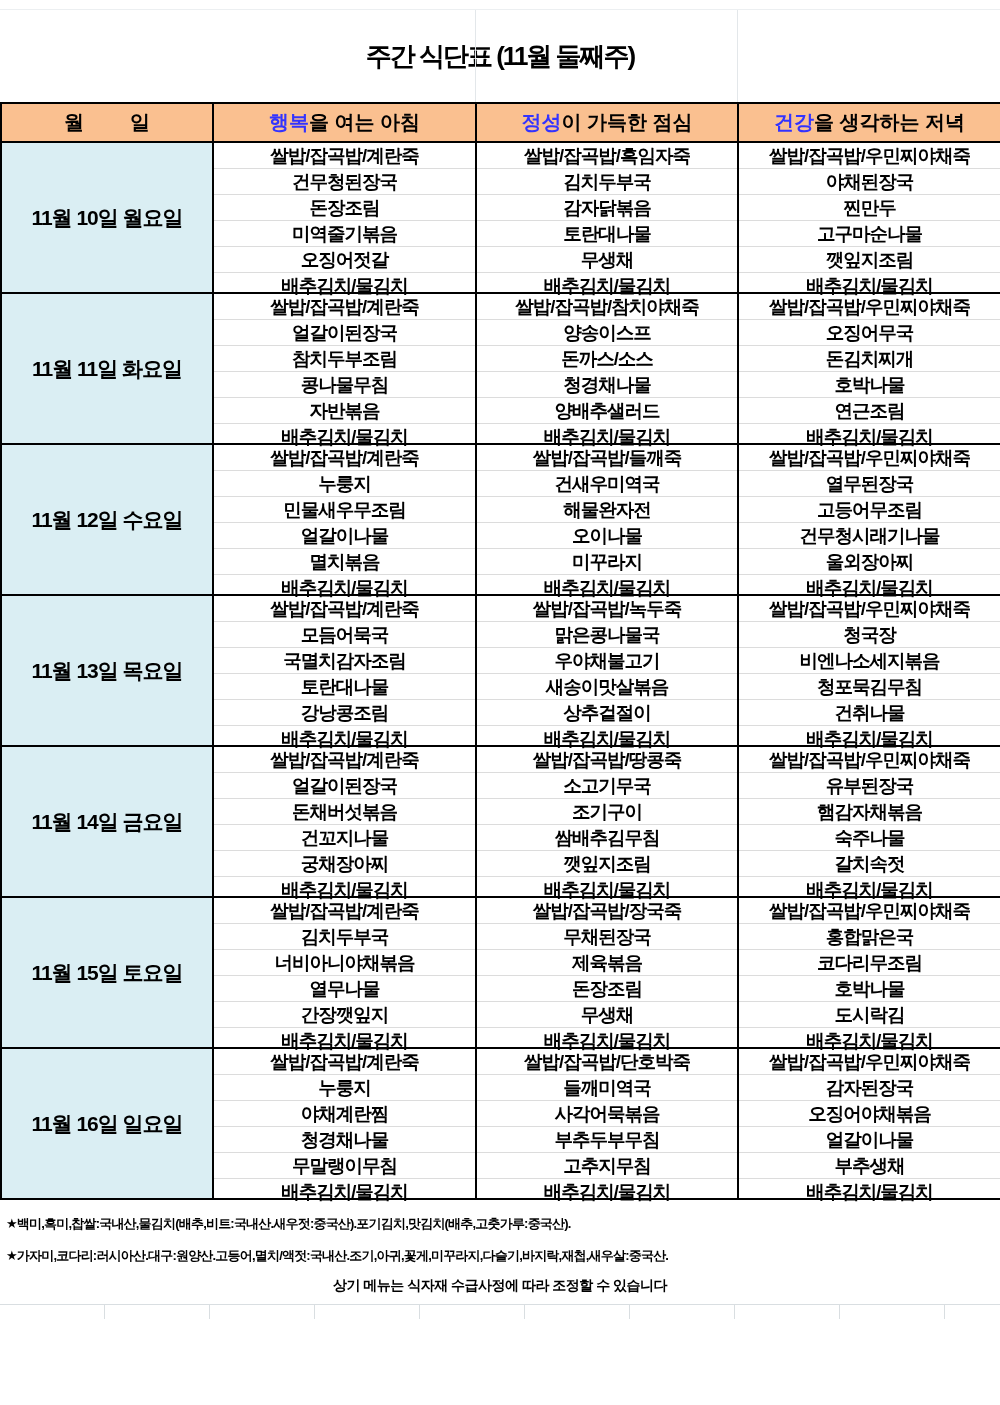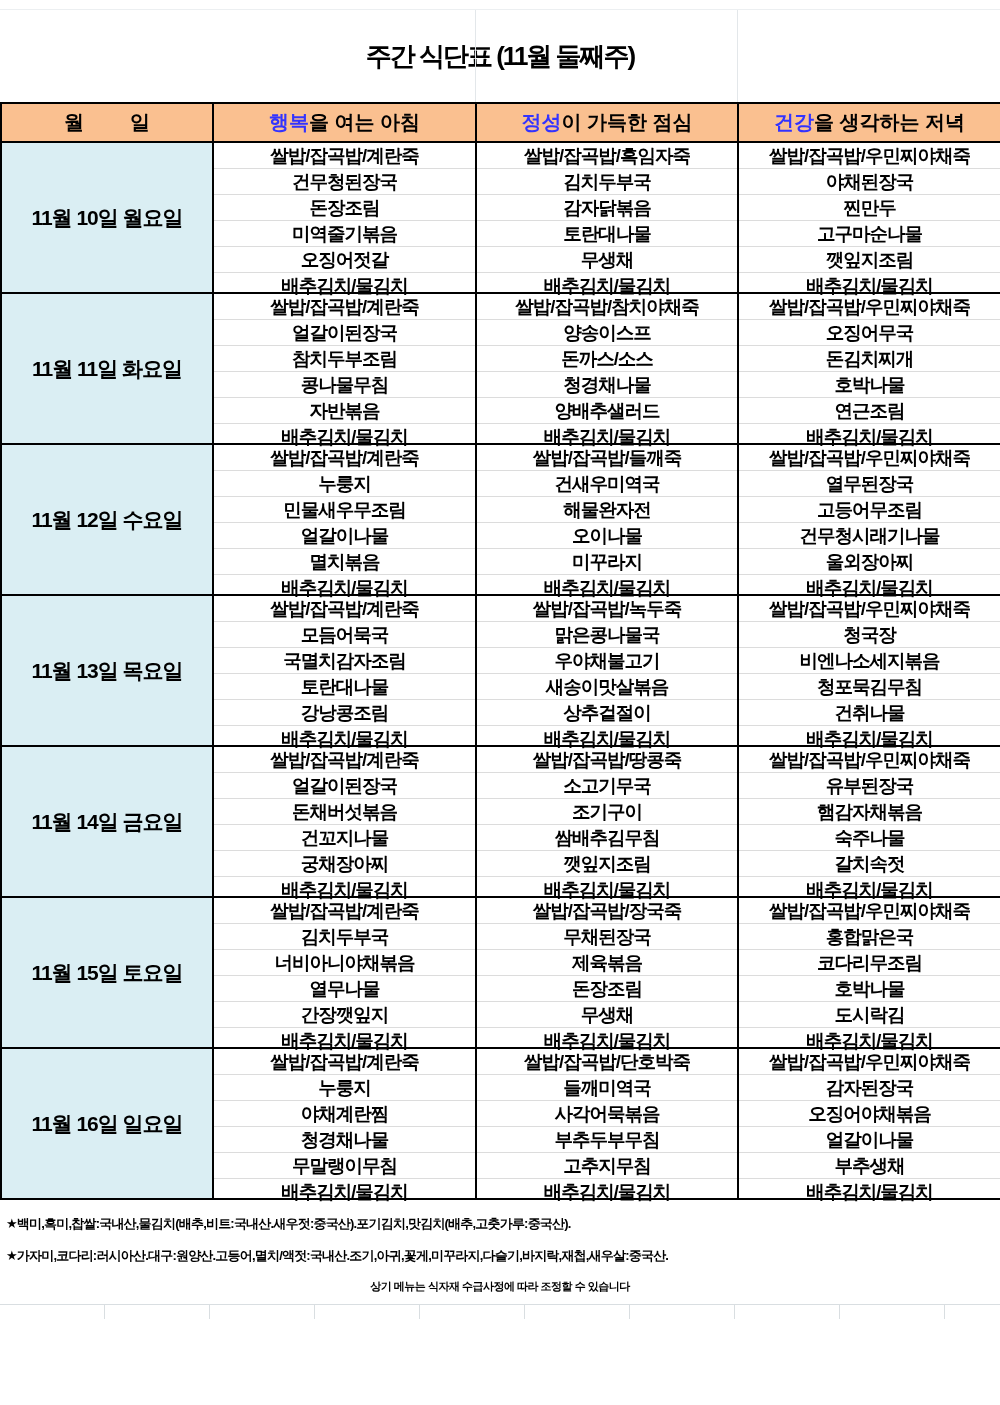--- a/index.html
+++ b/index.html
@@ -36,7 +36,7 @@
 
   .notes{padding:8px 4px 0 6px;}
   .note-line{height:32px;display:flex;align-items:center;font-size:13px;font-weight:800;letter-spacing:-0.8px;white-space:nowrap;}
-  .footer-note{height:28px;display:flex;align-items:center;justify-content:center;font-size:11px;font-weight:800;letter-spacing:-0.5px;}
+  .footer-note{height:28px;display:flex;align-items:center;justify-content:center;font-size:14px;font-weight:800;letter-spacing:-0.5px;}
   .bottom-strip{height:15px;margin-top:4px;border-top:1px solid #d9dee1;
     background:repeating-linear-gradient(90deg,transparent 0 104px,#d9dee1 104px 105px);}
 </style>

